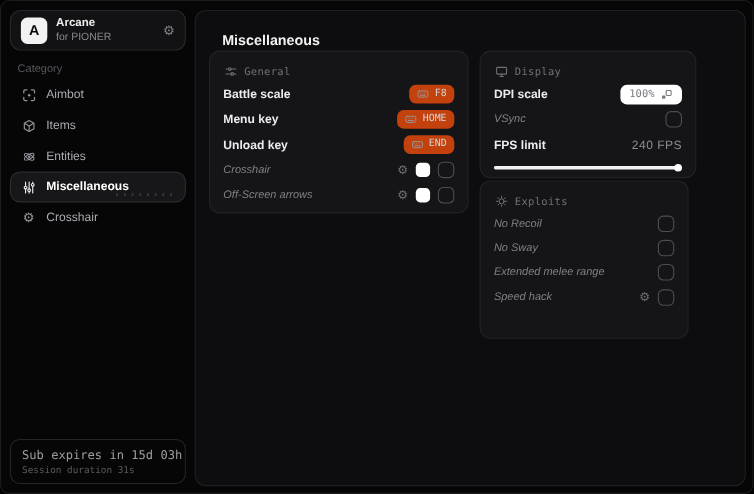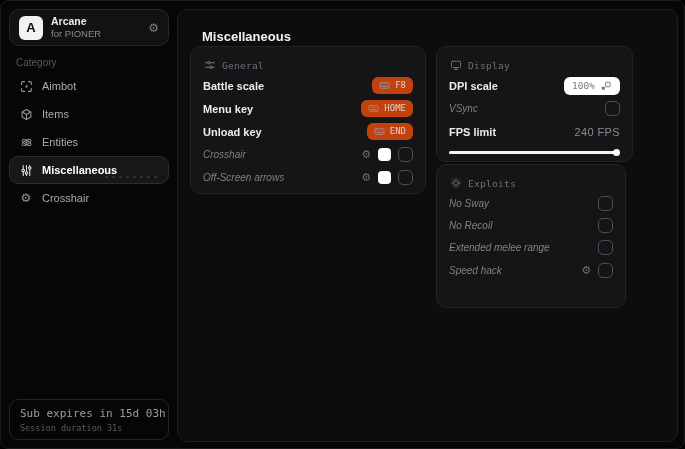--- a/index.html
+++ b/index.html
@@ -315,11 +315,11 @@
       </header>
 
       <div class="row">
+        <span class="lbl-dim">No Recoil</span>
+        <span class="checkbox"></span>
+      </div>
+      <div class="row">
         <span class="lbl-dim">No Sway</span>
-        <span class="checkbox"></span>
-      </div>
-      <div class="row">
-        <span class="lbl-dim">No Recoil</span>
         <span class="checkbox"></span>
       </div>
       <div class="row">

